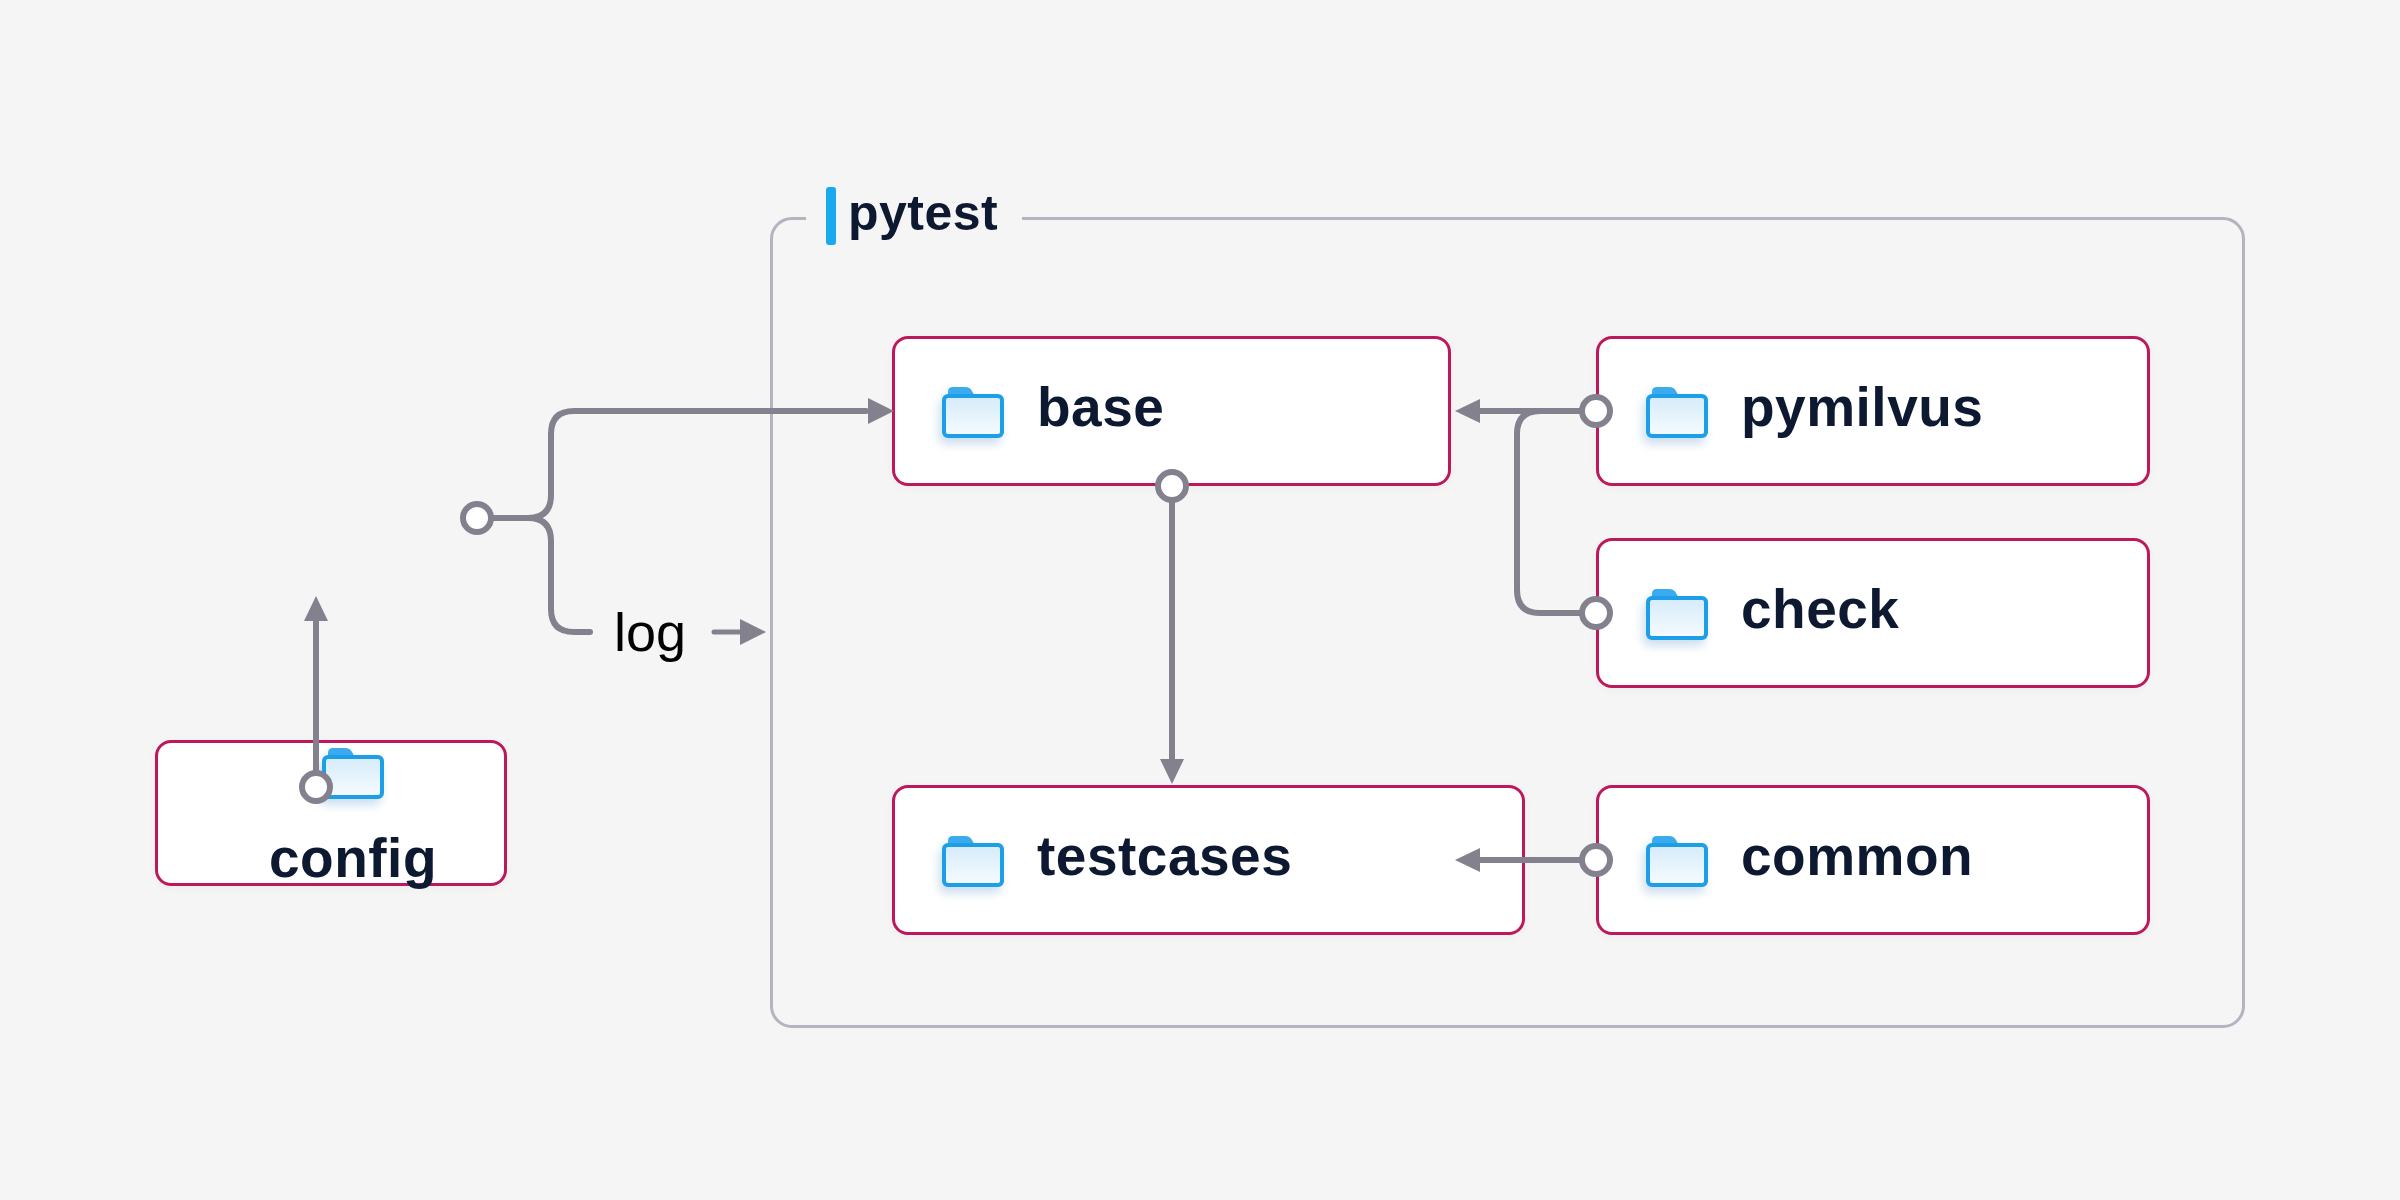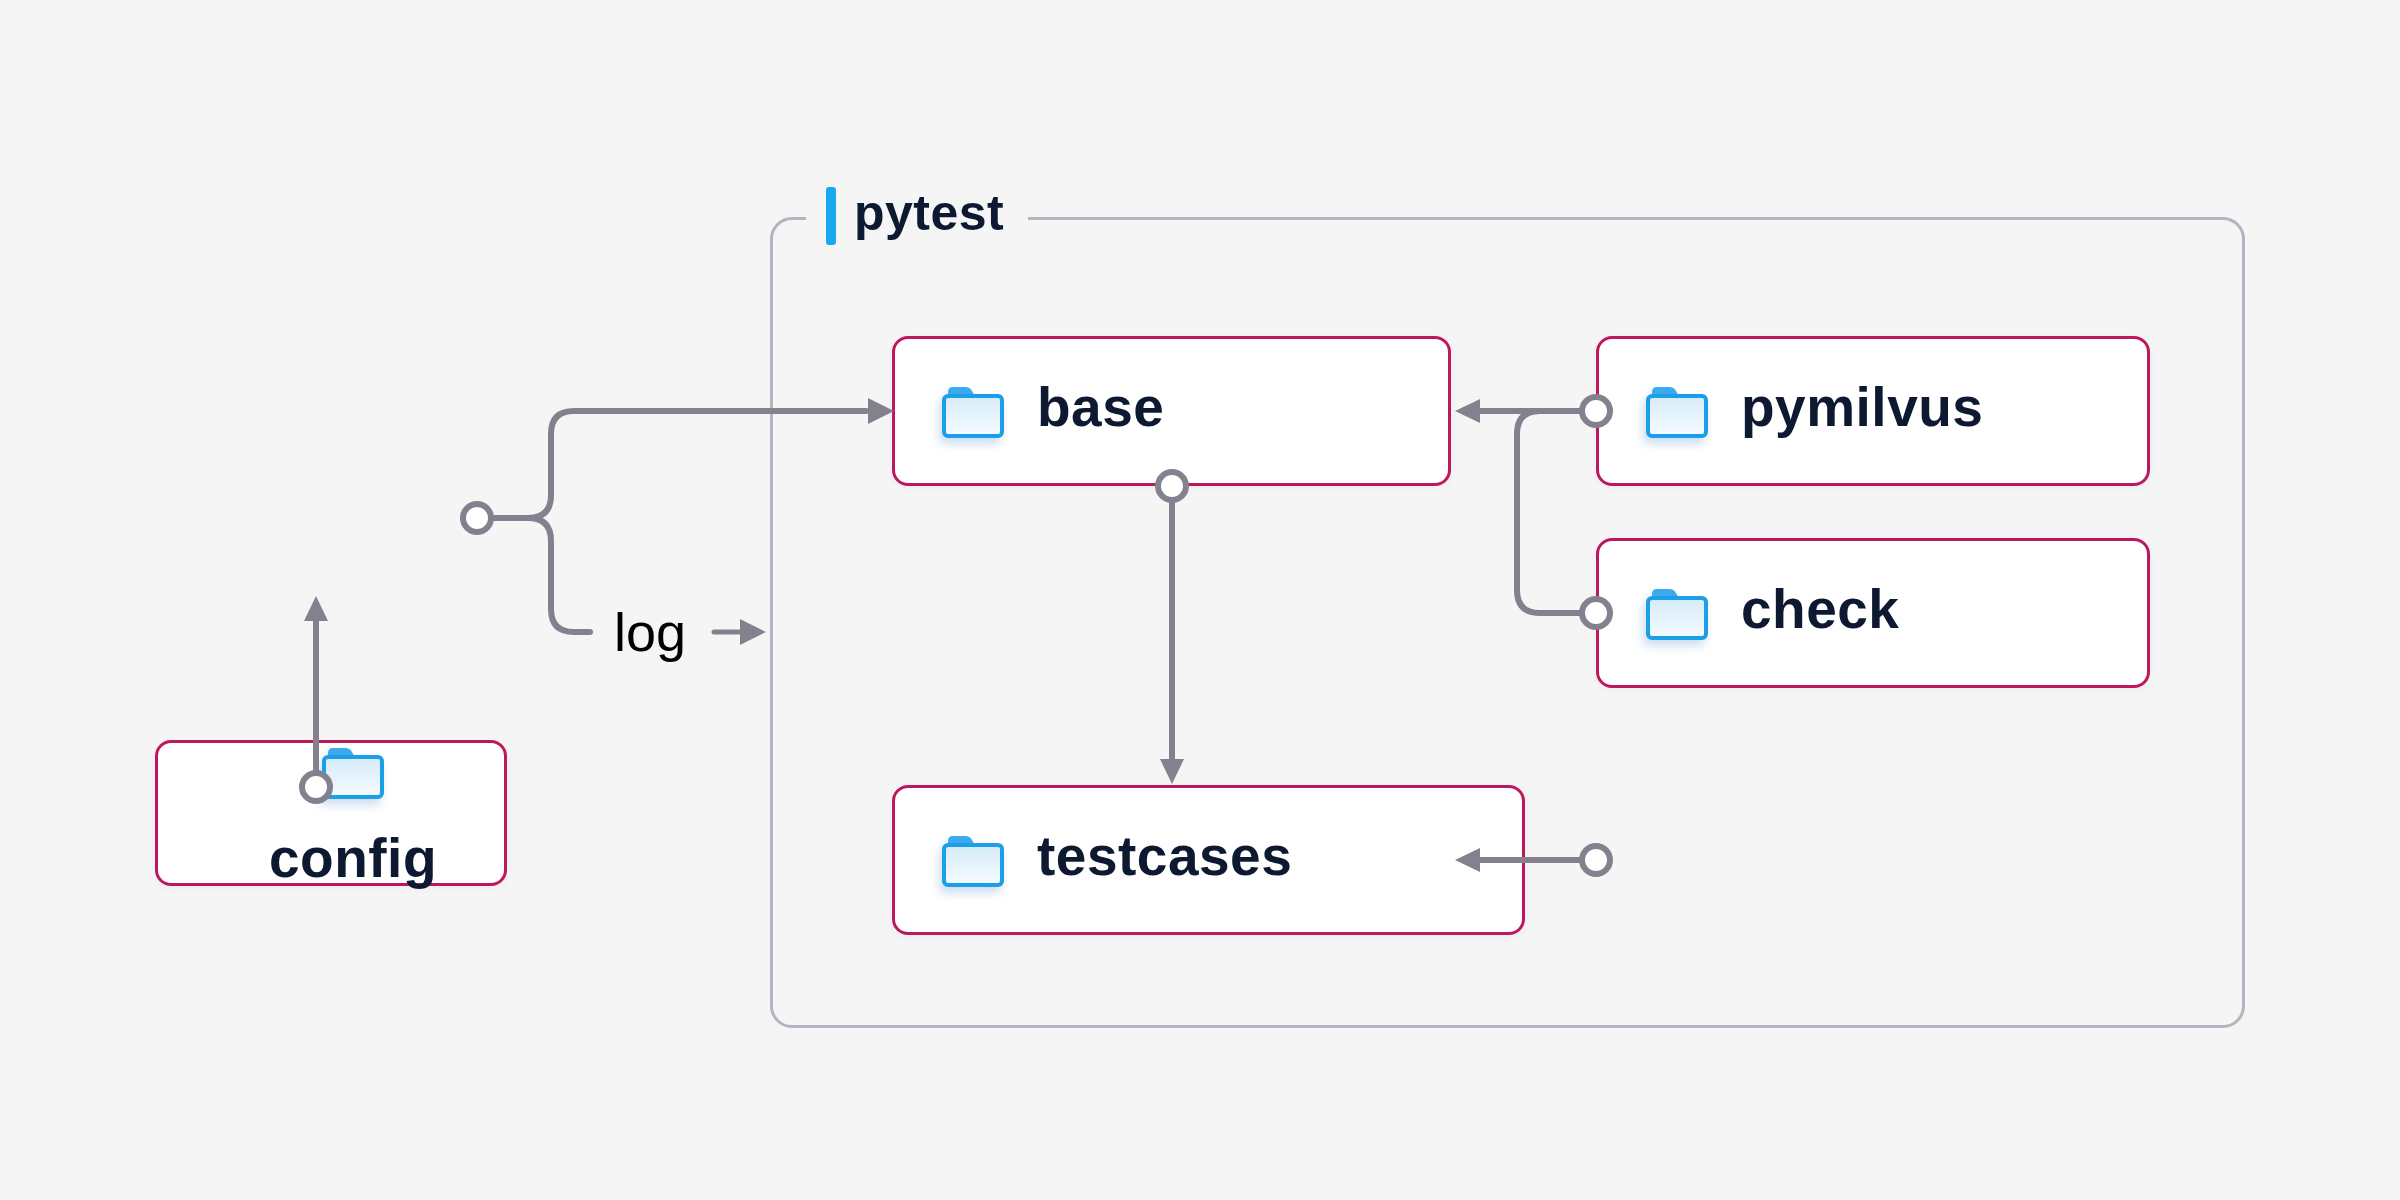--- a/index.html
+++ b/index.html
@@ -26,7 +26,7 @@
     height: 64px;
     padding: 0 24px 0 20px;
     background: #f5f5f6;
-    display: flex; align-items: center; gap: 18px;
+    display: flex; align-items: center; gap: 12px;
     z-index: 3;
   }
   .group-label .accent-bar {

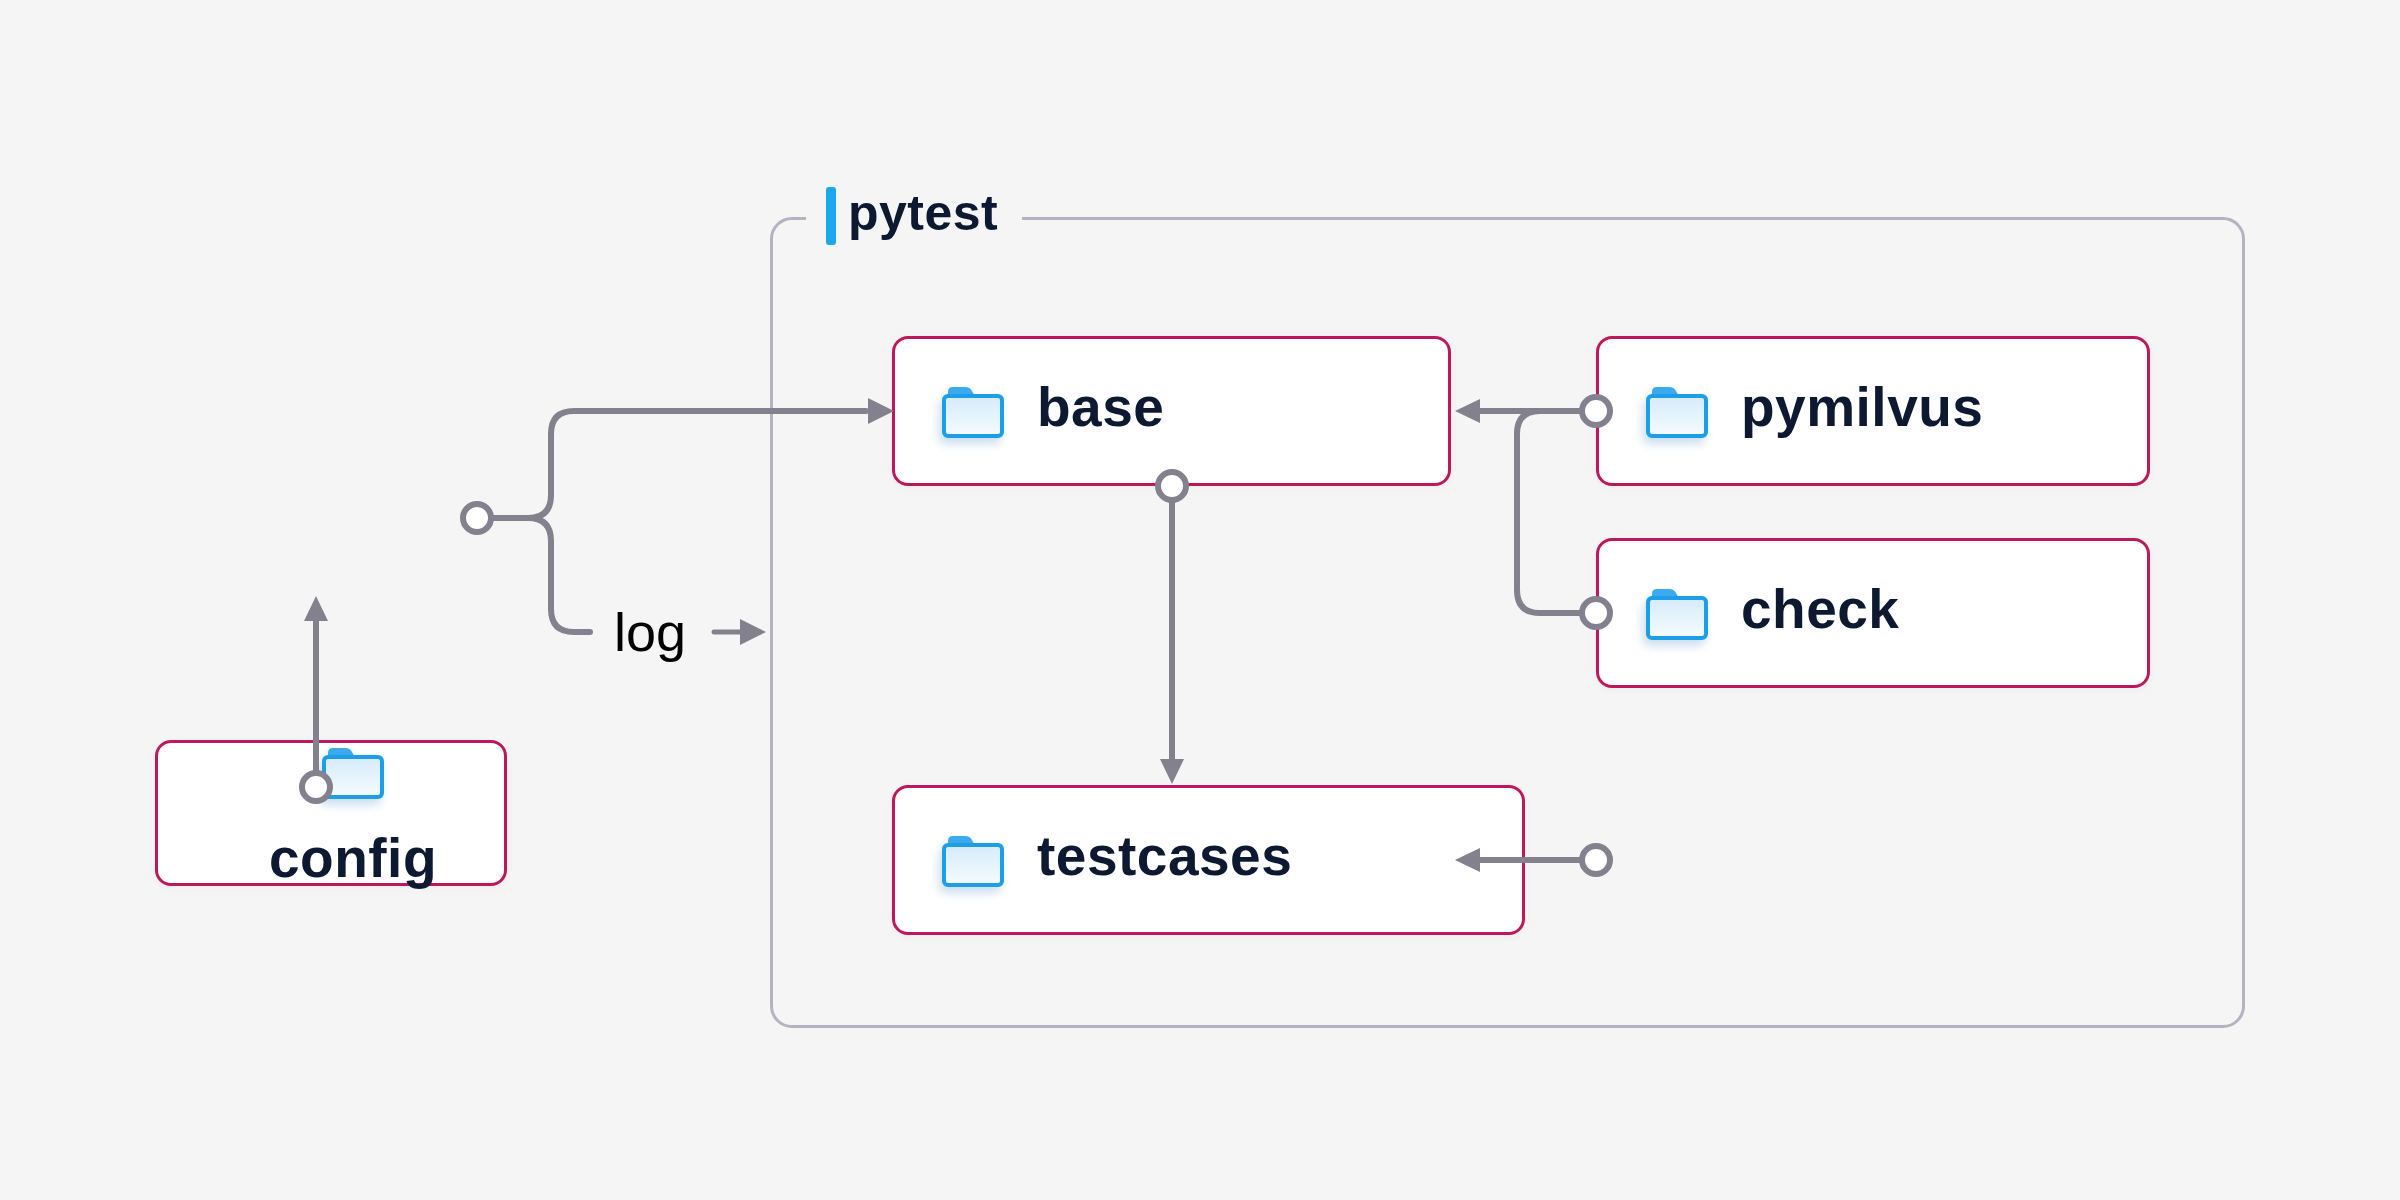--- a/index.html
+++ b/index.html
@@ -194,6 +194,13 @@
     <div class="label">testcases</div>
   </div>
 
+  <div class="node node-common">
+    <svg class="folder-svg" viewBox="0 0 68 58">
+      <path d="M9 18 V10 Q9 5 14 5 H26 Q31 5 33 9 L38 18 Z" fill="#3cabee"></path>
+      <rect x="5" y="14" width="58" height="40" rx="4" fill="url(#folderGrad)" stroke="#1d9fe8" stroke-width="4"></rect>
+    </svg>
+    <div class="label">common</div>
+  </div>
 
 </div>
 

